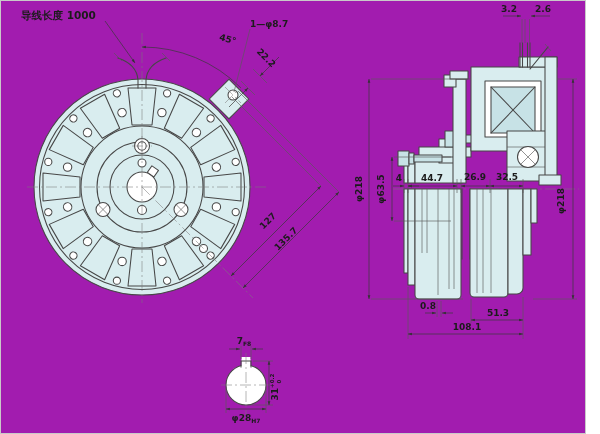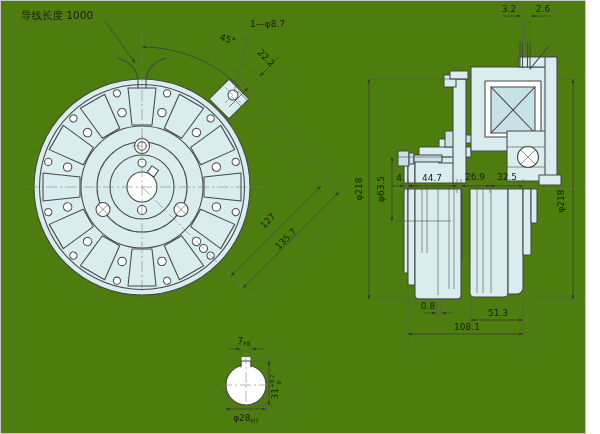--- a/index.html
+++ b/index.html
@@ -3,7 +3,7 @@
 <meta charset="utf-8">
 <style>
   html,body{margin:0;padding:0;background:#fff;}
-  .frame{width:586px;height:434px;border:1px solid #c9c9c9;box-sizing:border-box;background:#4d7c0f;}
+  .frame{width:586px;height:434px;border:1px solid #c9c9c9;box-sizing:border-box;background:#a21caf;font-weight:bold;}
   svg{display:block;}
   text{font-family:"DejaVu Sans","Liberation Sans",sans-serif;font-size:9px;fill:#1b1b1b;}
   .cjk{font-size:10.5px;}

